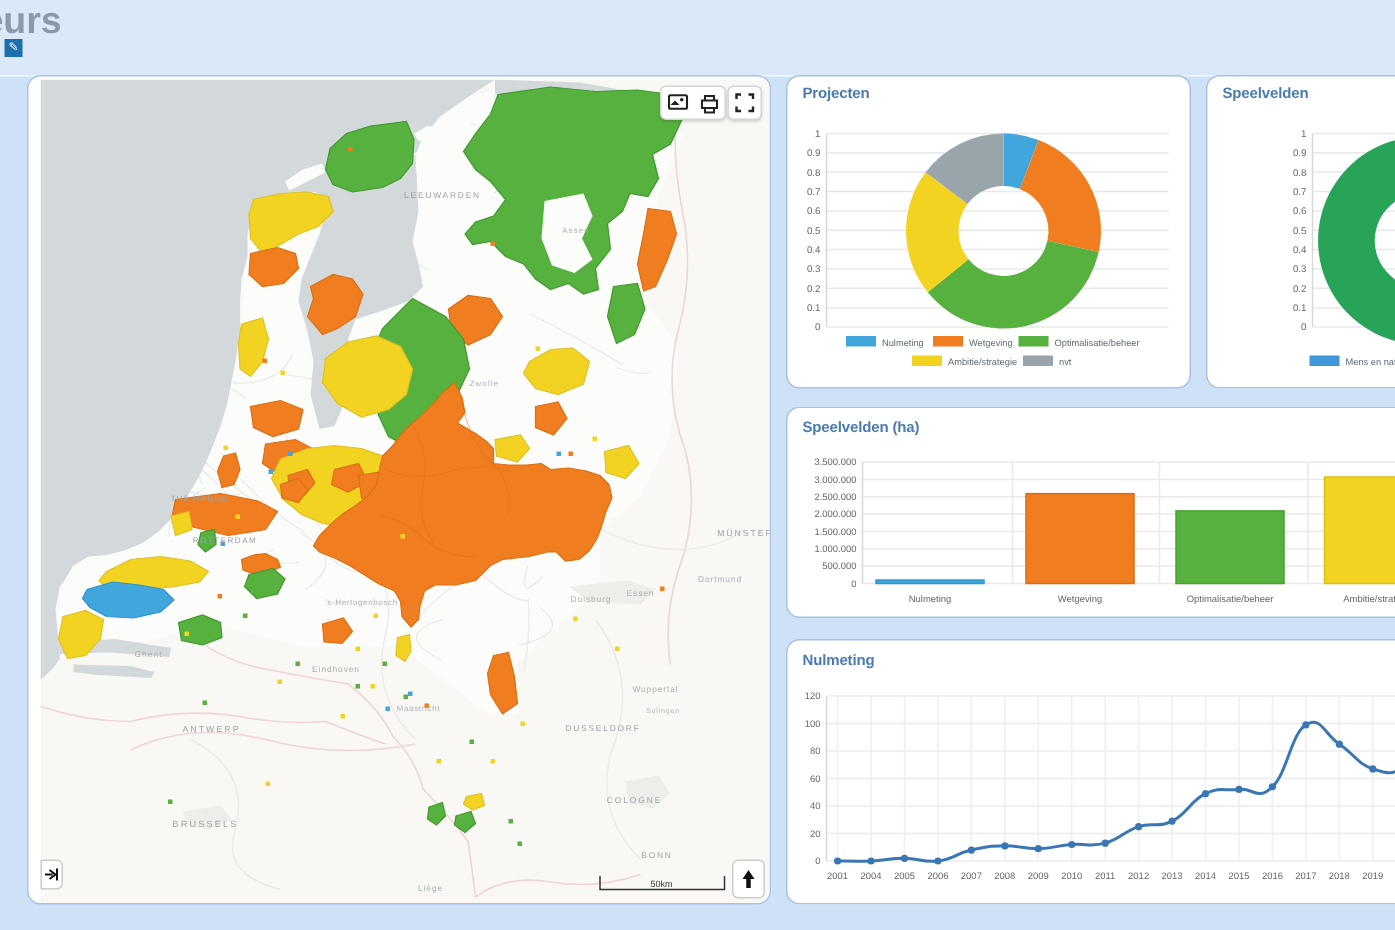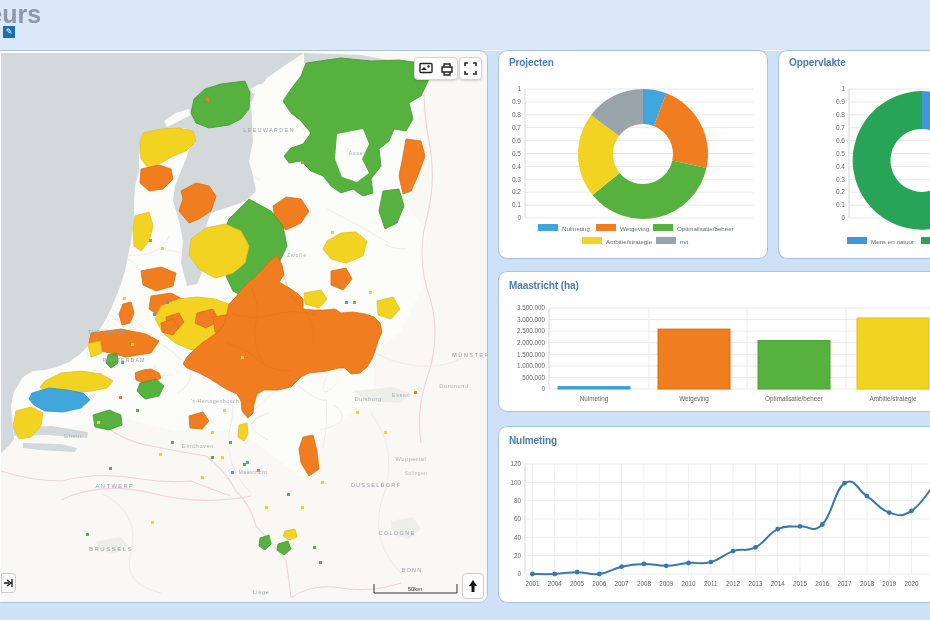--- a/index.html
+++ b/index.html
@@ -1,7 +1,7 @@
 <!DOCTYPE html>
 <html><head><meta charset="utf-8"><style>
 html,body{margin:0;padding:0;width:930px;height:620px;overflow:hidden;background:#cfe1f6;font-family:"Liberation Sans",sans-serif;position:relative}
-.card{position:absolute;background:#fff;border:1.5px solid #a9c2e0;border-radius:9px;box-sizing:border-box;overflow:hidden;}
+.card{position:absolute;background:#fff;border:1.5px solid #a9c2e0;border-radius:9px;box-sizing:border-box;overflow:hidden;margin-left:26px;}
 .ttl{position:absolute;left:10px;top:6px;font-size:10px;font-weight:bold;color:#4a7cb0;letter-spacing:-0.1px;}
 </style></head>
 <body>

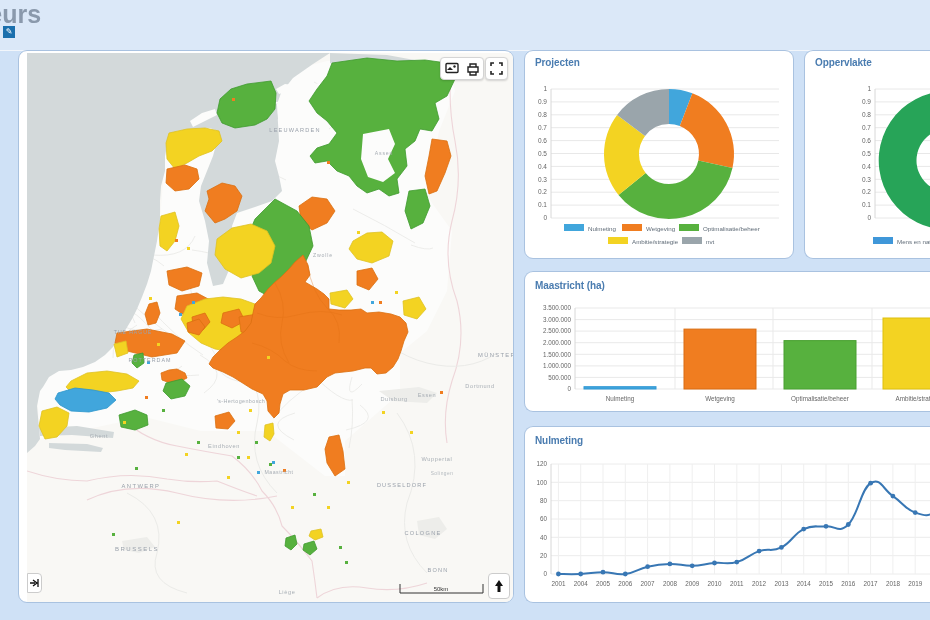--- a/index.html
+++ b/index.html
@@ -276,7 +276,7 @@
 </div>
 
 <div class="card" style="left:778px;top:50px;width:162px;height:209px;border-radius:9px 0 0 9px;border-right:none;">
-  <div class="ttl">Oppervlakte</div>
+  <div class="ttl">Speelvelden</div>
   <div style="position:absolute;left:0;top:0"><svg width="162" height="209" viewBox="0 0 162 209">
         <line x1="70" y1="38.0" x2="250" y2="38.0" stroke="#e8e8e8" stroke-width="1"></line>
         <text x="66" y="40.2" font-size="6.5" fill="#666666" text-anchor="end" font-family="Liberation Sans,sans-serif">1</text>

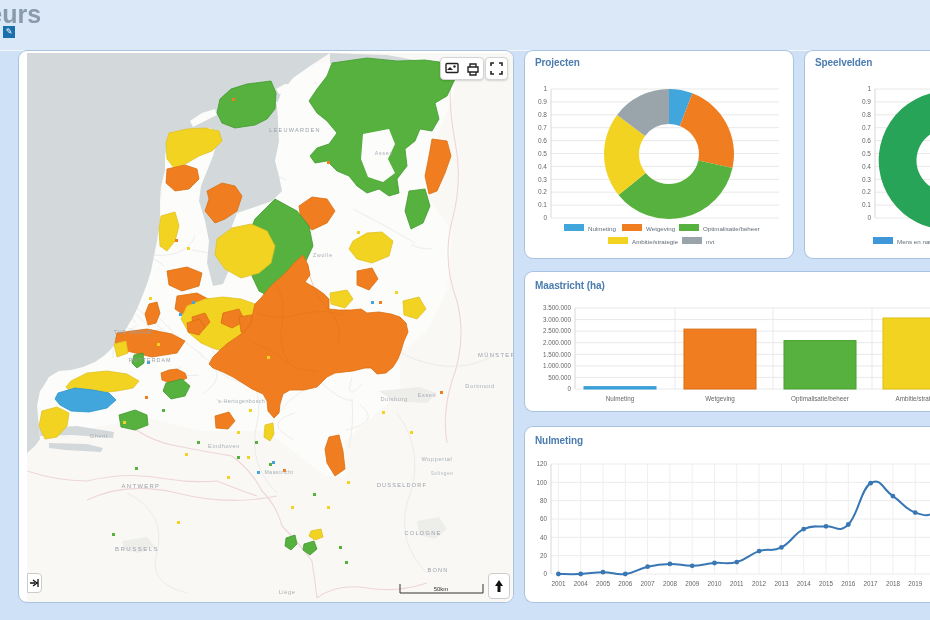--- a/index.html
+++ b/index.html
@@ -310,7 +310,7 @@
 </div>
 
 <div class="card" style="left:498px;top:271px;width:442px;height:141px;border-radius:9px 0 0 9px;border-right:none;">
-  <div class="ttl" style="top:8px">Maastricht (ha)</div>
+  <div class="ttl" style="top:8px">Speelvelden (ha)</div>
   <div style="position:absolute;left:0;top:0"><svg width="442" height="145" viewBox="0 0 442 145">
         <line x1="50" y1="117.0" x2="442" y2="117.0" stroke="#e9e9e9" stroke-width="1"></line>
         <text x="46" y="119.2" font-size="6.3" fill="#666666" text-anchor="end" font-family="Liberation Sans,sans-serif">0</text>

